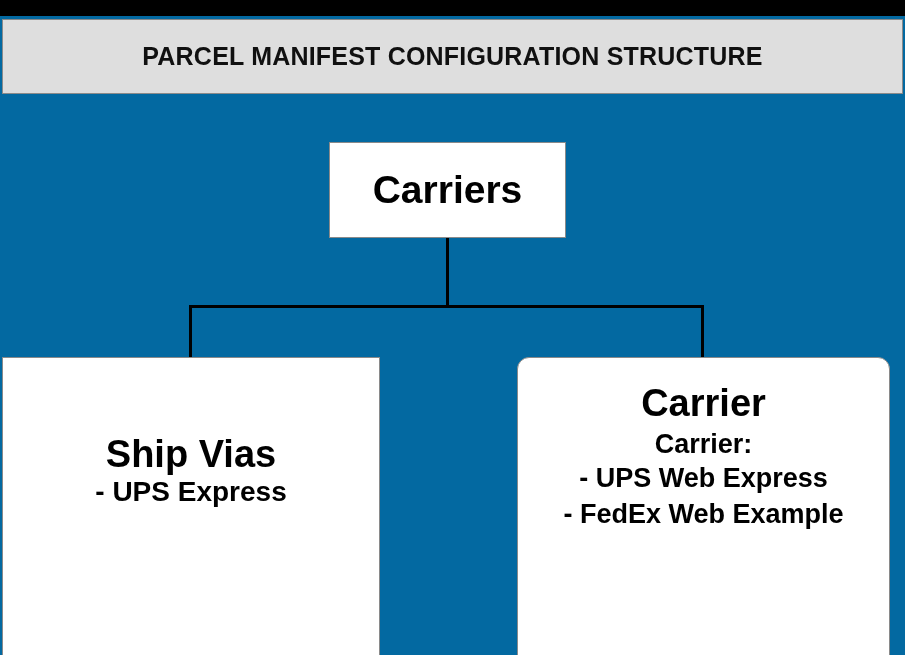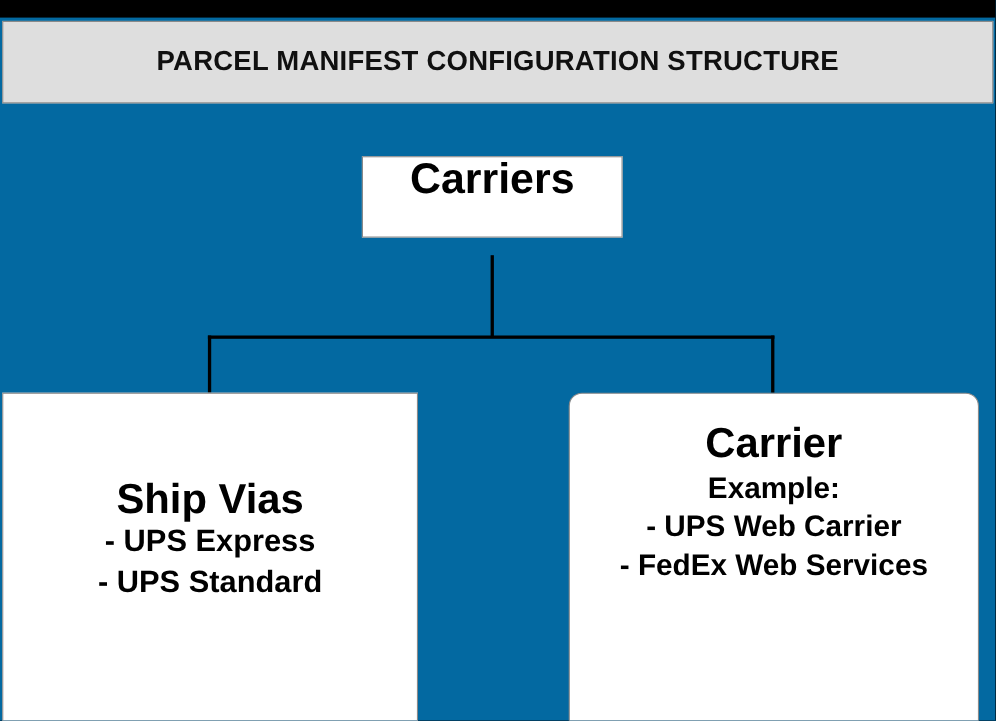--- a/index.html
+++ b/index.html
@@ -62,7 +62,8 @@
     left: 329px;
     top: 126px;
     width: 237px;
-    height: 74px;
+    height: 96px;
+    justify-content: center;
   }
   .node-carriers .node-title {
     font-size: 39px;

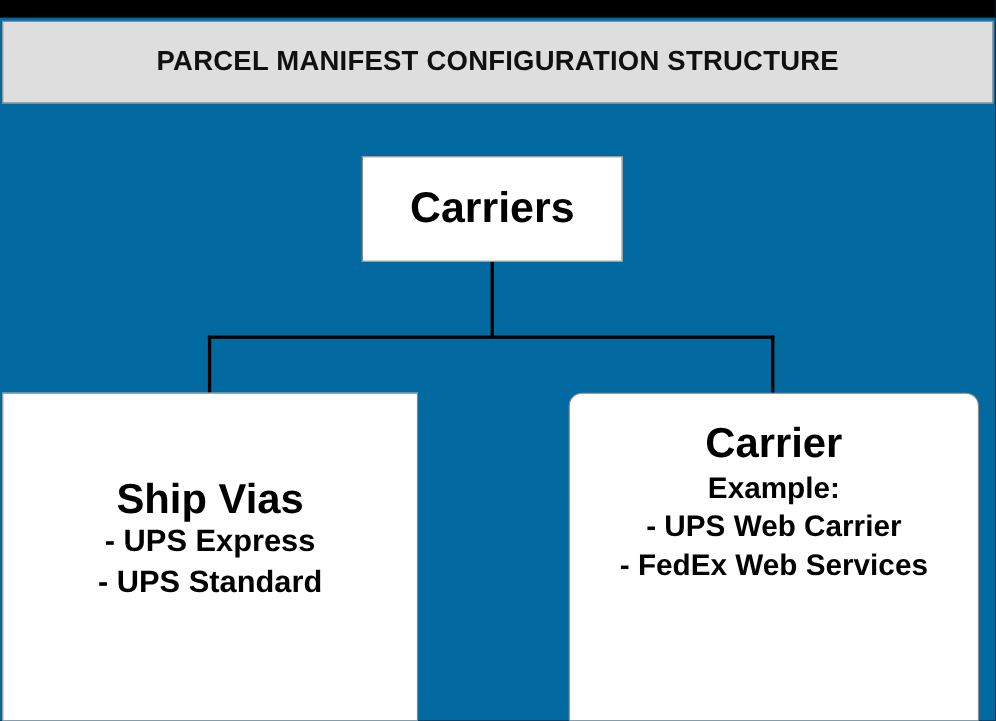--- a/index.html
+++ b/index.html
@@ -163,7 +163,7 @@
 
   <div class="node node-facilities">
     <div class="leaf-title">Carrier</div>
-    <div class="leaf-subtitle">Example:</div>
+    <div class="leaf-subtitle">Carrier:</div>
     <ul class="leaf-list">
       <li>- UPS Web Carrier</li>
       <li>- FedEx Web Services</li>

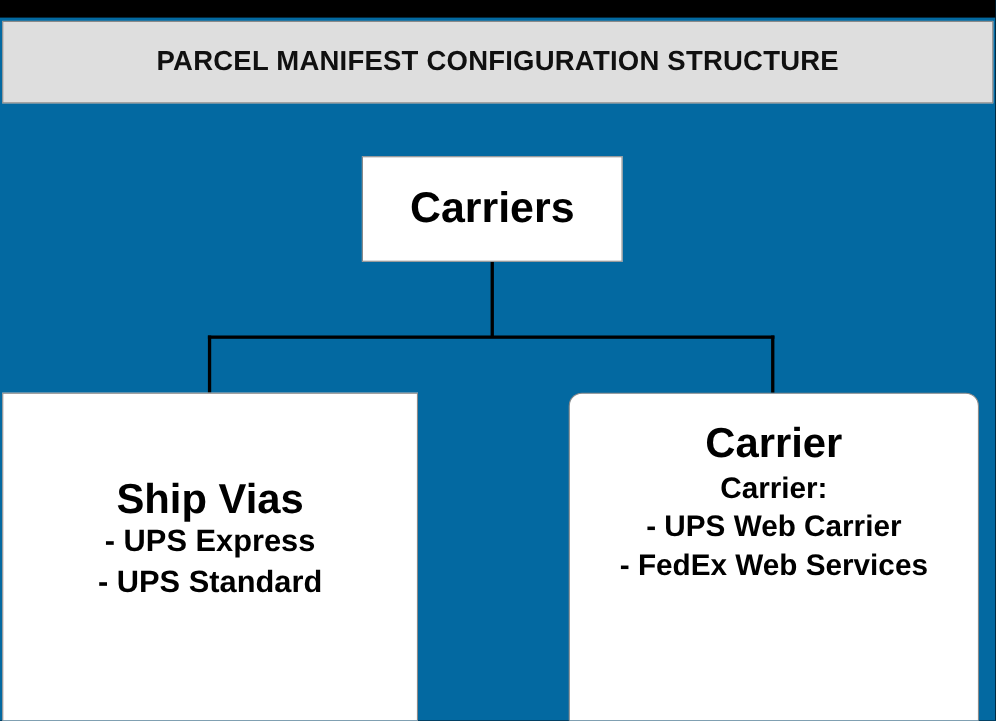--- a/index.html
+++ b/index.html
@@ -165,7 +165,7 @@
     <div class="leaf-title">Carrier</div>
     <div class="leaf-subtitle">Carrier:</div>
     <ul class="leaf-list">
-      <li>- UPS Web Carrier</li>
+      <li>- UPS Web Express</li>
       <li>- FedEx Web Services</li>
     </ul>
   </div>

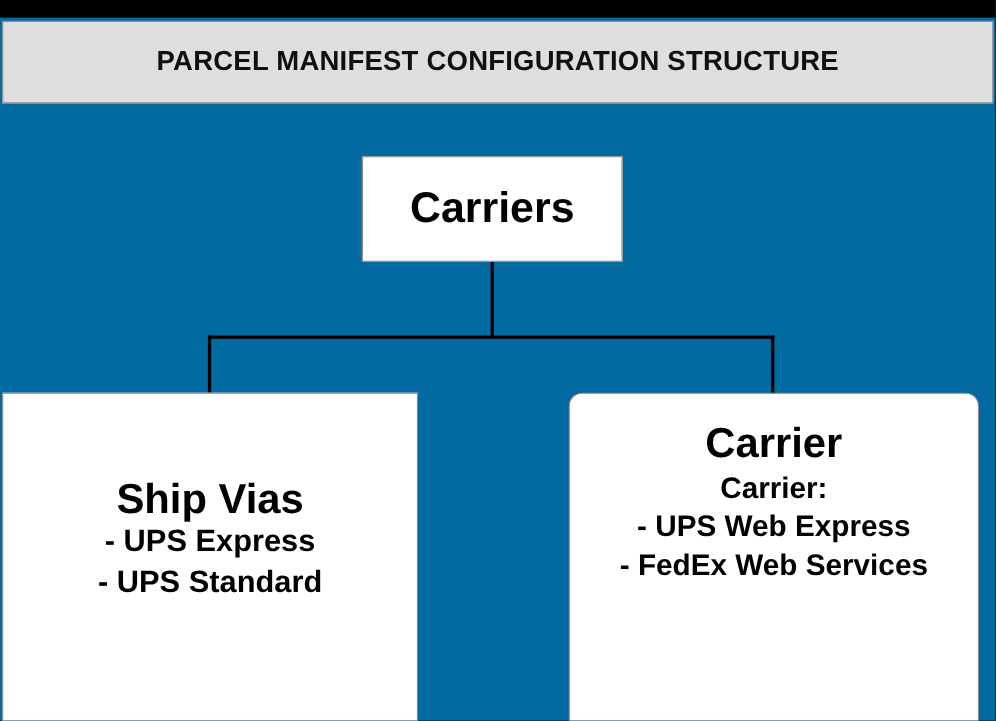--- a/index.html
+++ b/index.html
@@ -157,7 +157,6 @@
     <div class="leaf-title">Ship Vias</div>
     <ul class="leaf-list">
       <li>- UPS Express</li>
-      <li>- UPS Standard</li>
     </ul>
   </div>
 

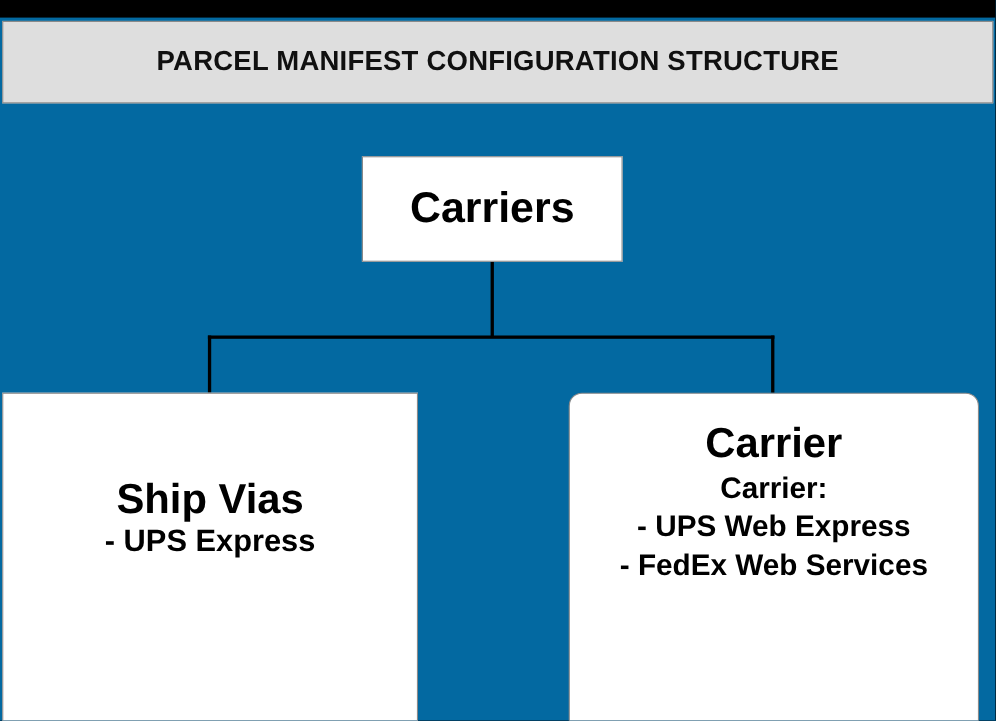--- a/index.html
+++ b/index.html
@@ -165,7 +165,7 @@
     <div class="leaf-subtitle">Carrier:</div>
     <ul class="leaf-list">
       <li>- UPS Web Express</li>
-      <li>- FedEx Web Services</li>
+      <li>- FedEx Web Example</li>
     </ul>
   </div>
 

